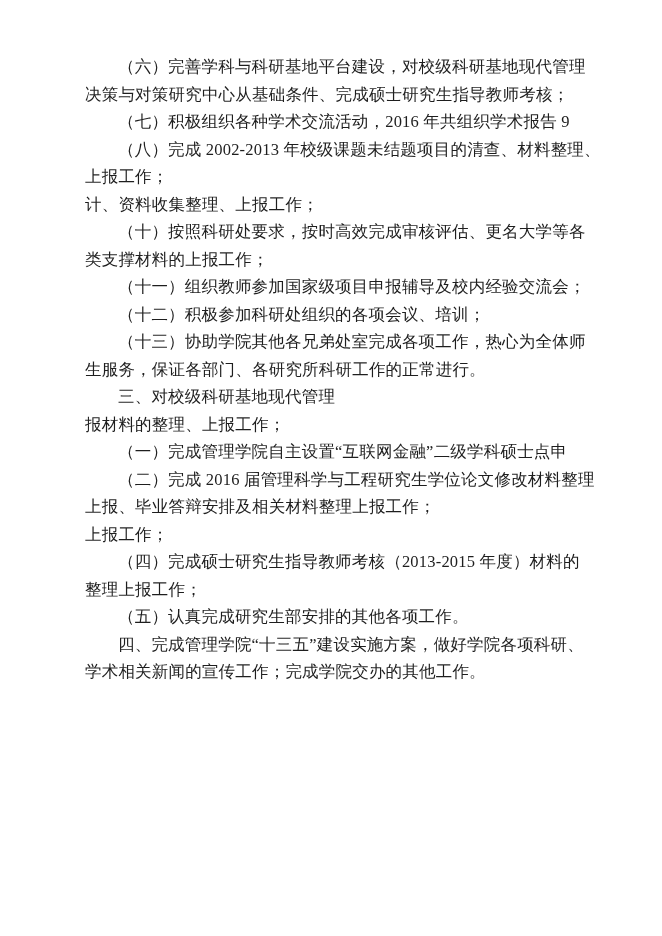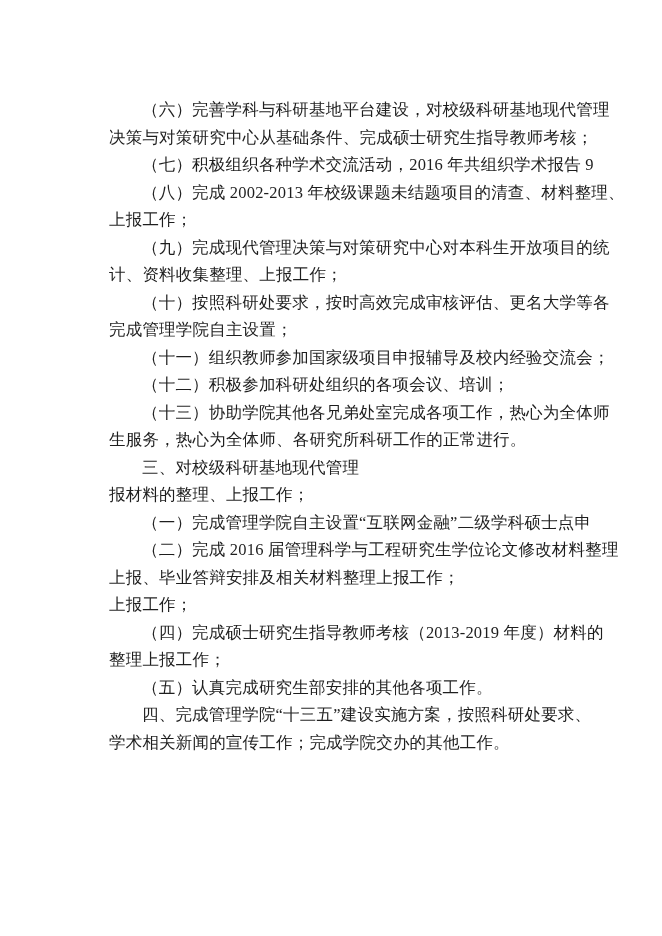--- a/index.html
+++ b/index.html
@@ -18,12 +18,11 @@
   }
   .doc-body {
     box-sizing: border-box;
-    padding: 96px 72px 0 85px;
+    padding: 53px 72px 0 85px;
     font-family: "Liberation Serif", "DejaVu Serif", serif;
     font-size: 16.5px;
     line-height: 27.5px;
     color: #1e1e1e;
-    margin-left: 24px;
   }
   .paragraph {
     margin: 0;

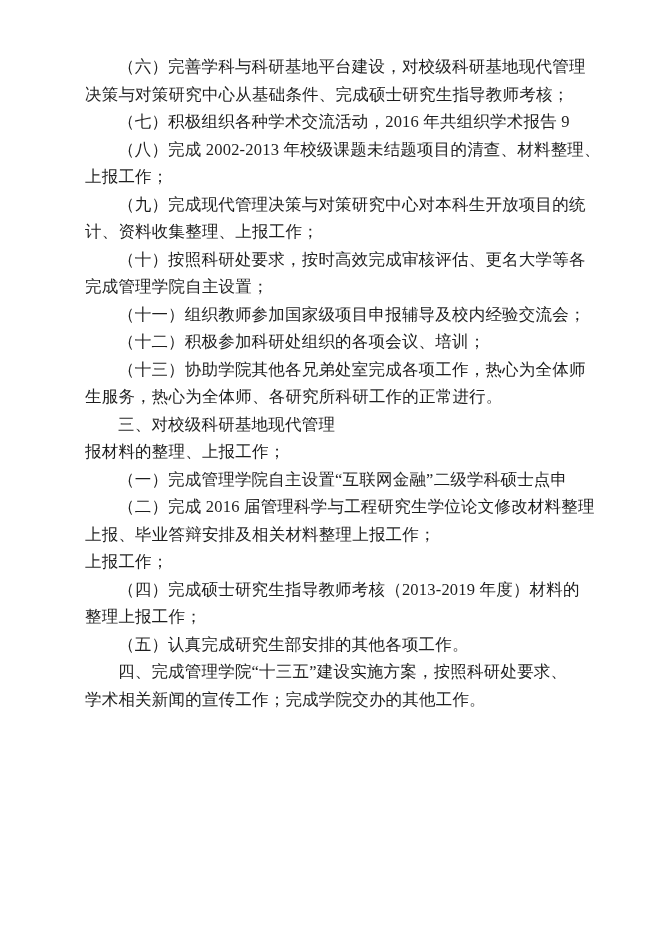--- a/index.html
+++ b/index.html
@@ -53,7 +53,6 @@
         <div class="text-line">上报工作；</div>
       </div>
       <div class="paragraph">
-        <div class="text-line first">（九）完成现代管理决策与对策研究中心对本科生开放项目的统</div>
         <div class="text-line">计、资料收集整理、上报工作；</div>
       </div>
       <div class="paragraph">

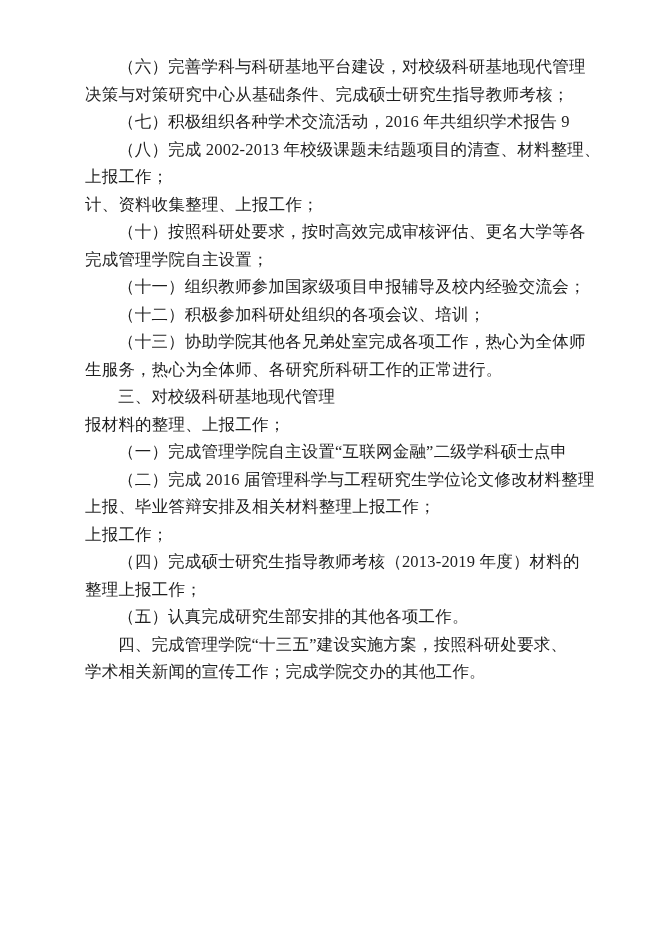--- a/index.html
+++ b/index.html
@@ -57,7 +57,7 @@
       </div>
       <div class="paragraph">
         <div class="text-line first">（十）按照科研处要求，按时高效完成审核评估、更名大学等各</div>
-        <div class="text-line">完成管理学院自主设置；</div>
+        <div class="text-line">类支撑材料的上报工作；</div>
       </div>
       <div class="paragraph">
         <div class="text-line first">（十一）组织教师参加国家级项目申报辅导及校内经验交流会；</div>

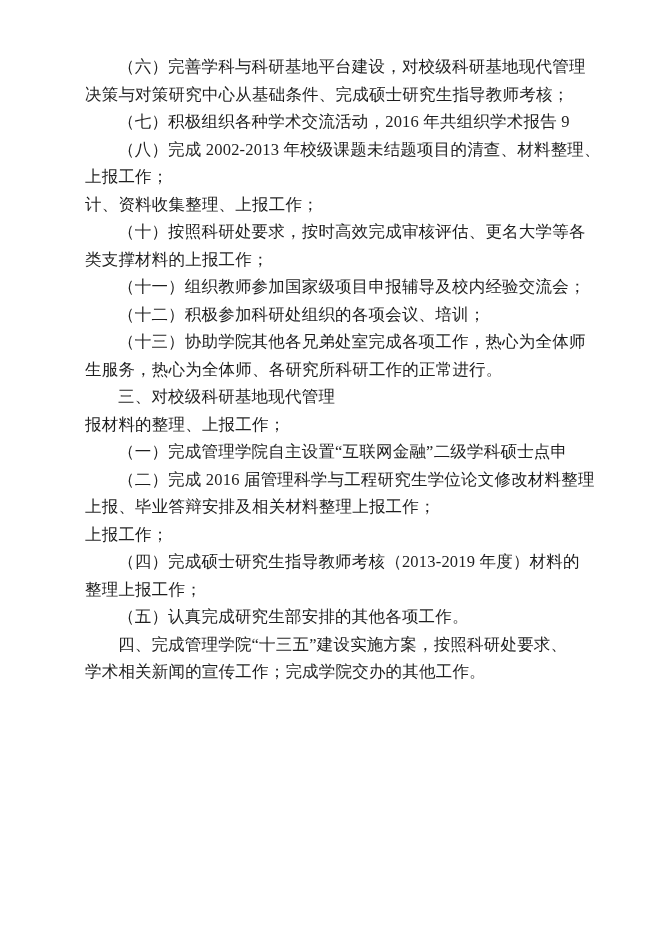--- a/index.html
+++ b/index.html
@@ -67,7 +67,7 @@
       </div>
       <div class="paragraph">
         <div class="text-line first">（十三）协助学院其他各兄弟处室完成各项工作，热心为全体师</div>
-        <div class="text-line">生服务，热心为全体师、各研究所科研工作的正常进行。</div>
+        <div class="text-line">生服务，保证各部门、各研究所科研工作的正常进行。</div>
       </div>
       <div class="paragraph">
         <div class="text-line first">三、对校级科研基地现代管理</div>

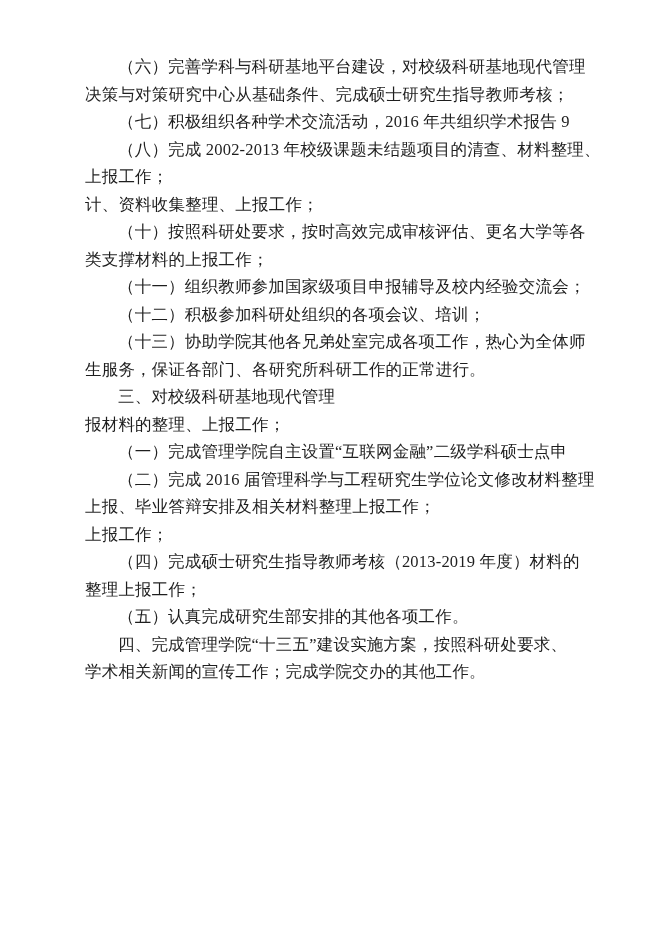--- a/index.html
+++ b/index.html
@@ -84,7 +84,7 @@
         <div class="text-line">上报工作；</div>
       </div>
       <div class="paragraph">
-        <div class="text-line first">（四）完成硕士研究生指导教师考核（2013-2019 年度）材料的</div>
+        <div class="text-line first">（四）完成硕士研究生指导教师考核（2013-2015 年度）材料的</div>
         <div class="text-line">整理上报工作；</div>
       </div>
       <div class="paragraph">

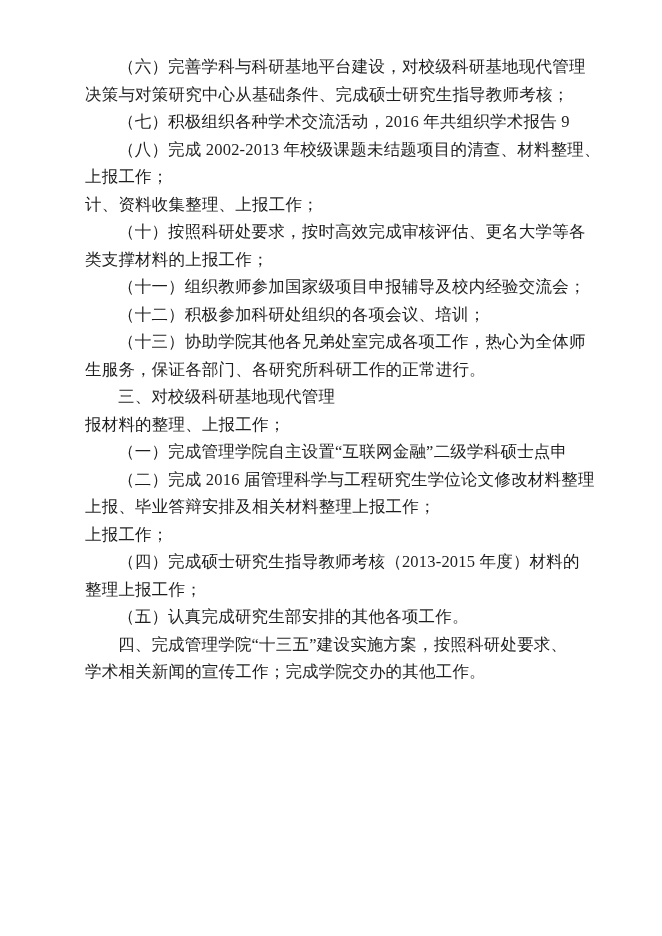--- a/index.html
+++ b/index.html
@@ -91,7 +91,7 @@
         <div class="text-line first">（五）认真完成研究生部安排的其他各项工作。</div>
       </div>
       <div class="paragraph">
-        <div class="text-line first">四、完成管理学院“十三五”建设实施方案，按照科研处要求、</div>
+        <div class="text-line first">四、完成管理学院“十三五”建设实施方案，做好学院各项科研、</div>
         <div class="text-line">学术相关新闻的宣传工作；完成学院交办的其他工作。</div>
       </div>
     </div>

